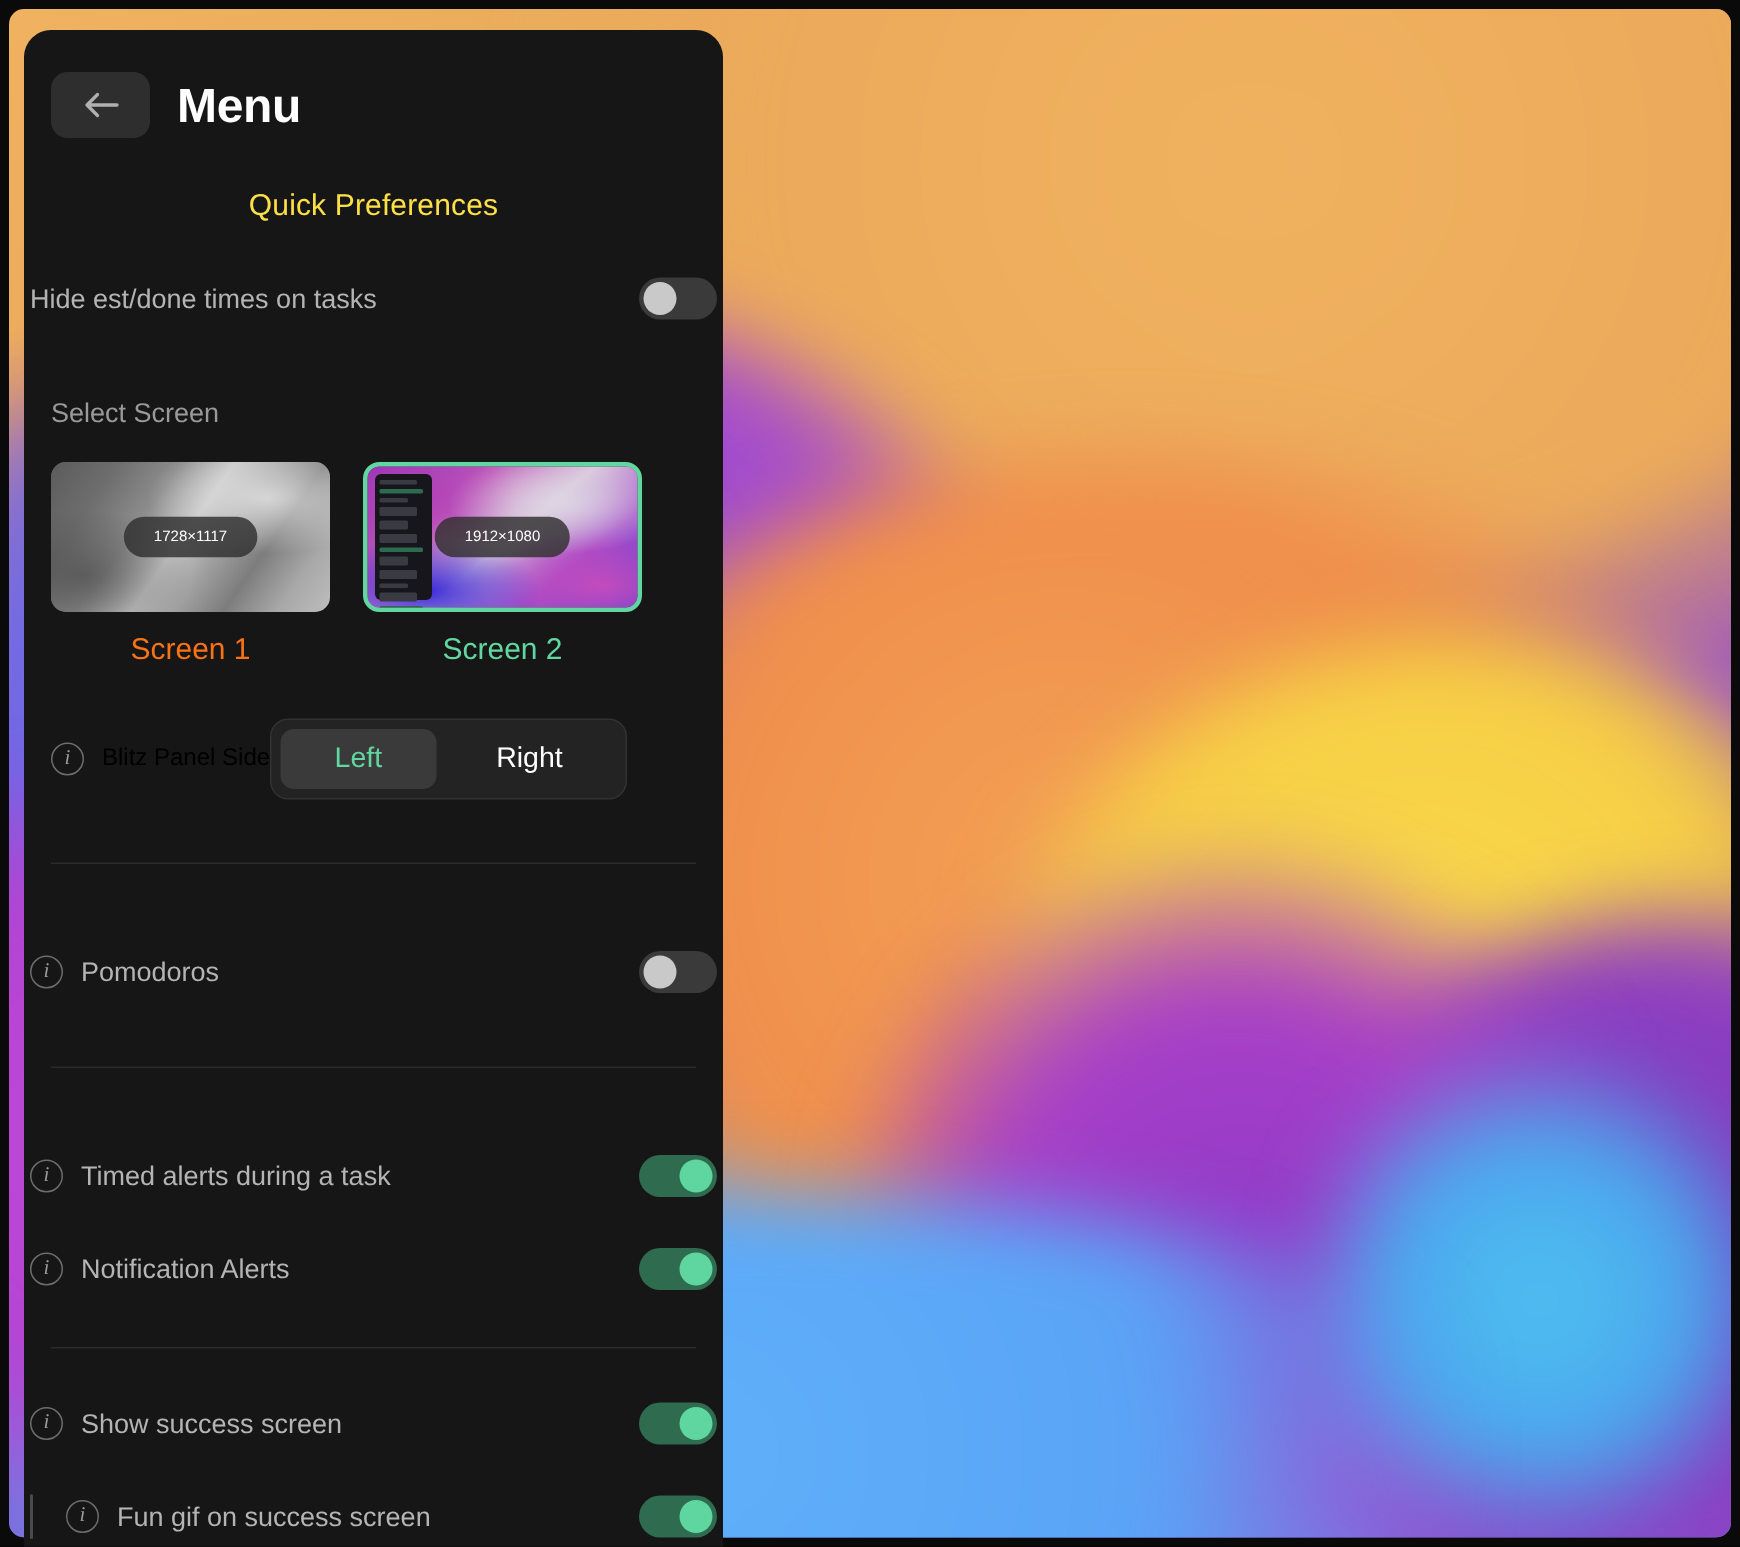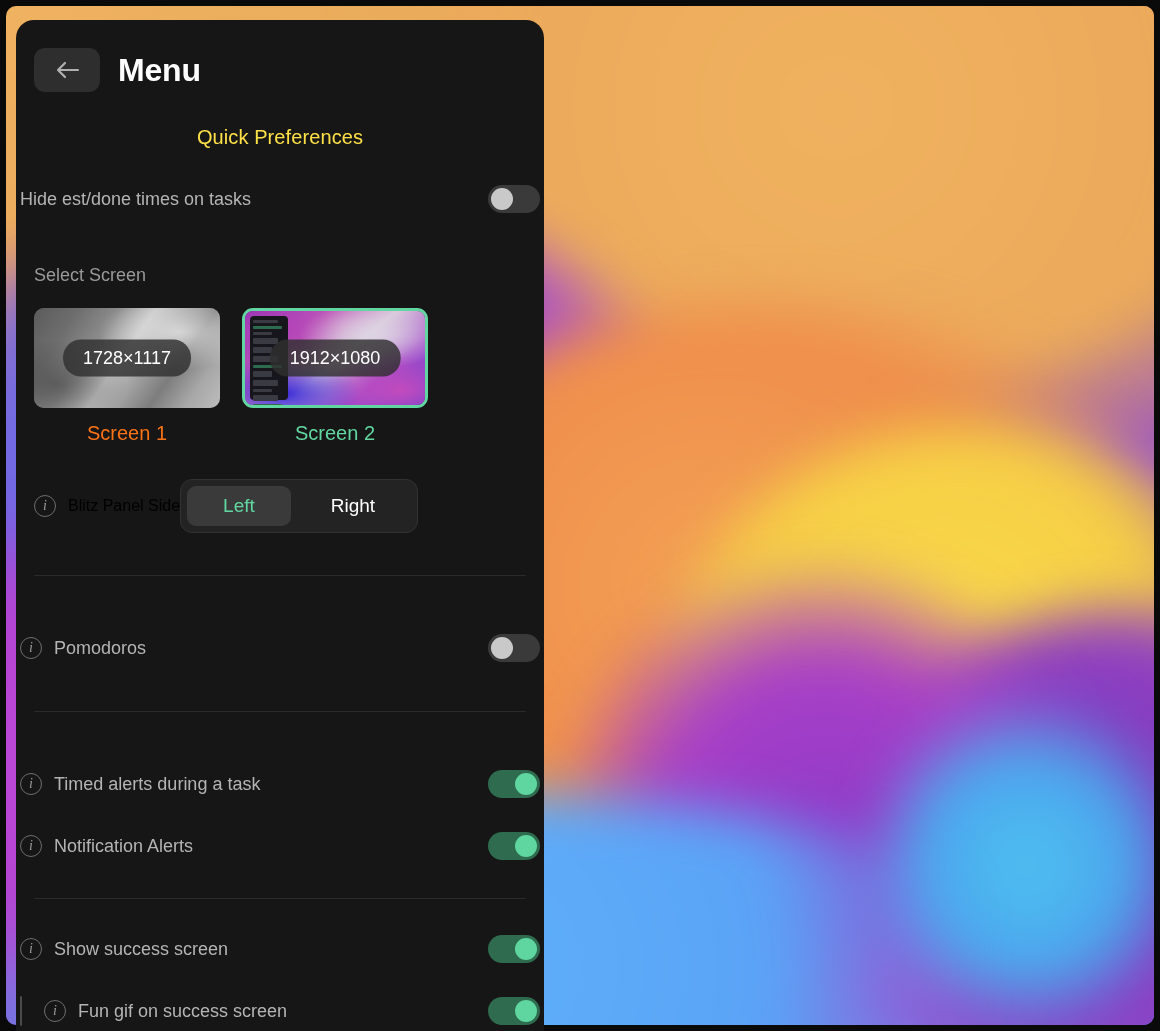--- a/index.html
+++ b/index.html
@@ -84,7 +84,7 @@
   #panel{
     position:absolute;
     left:16px; top:20px;
-    width:528px; height:1011px;
+    width:466px; height:1011px;
     background:#161616;
     border-top-left-radius:18px;
     border-top-right-radius:18px;

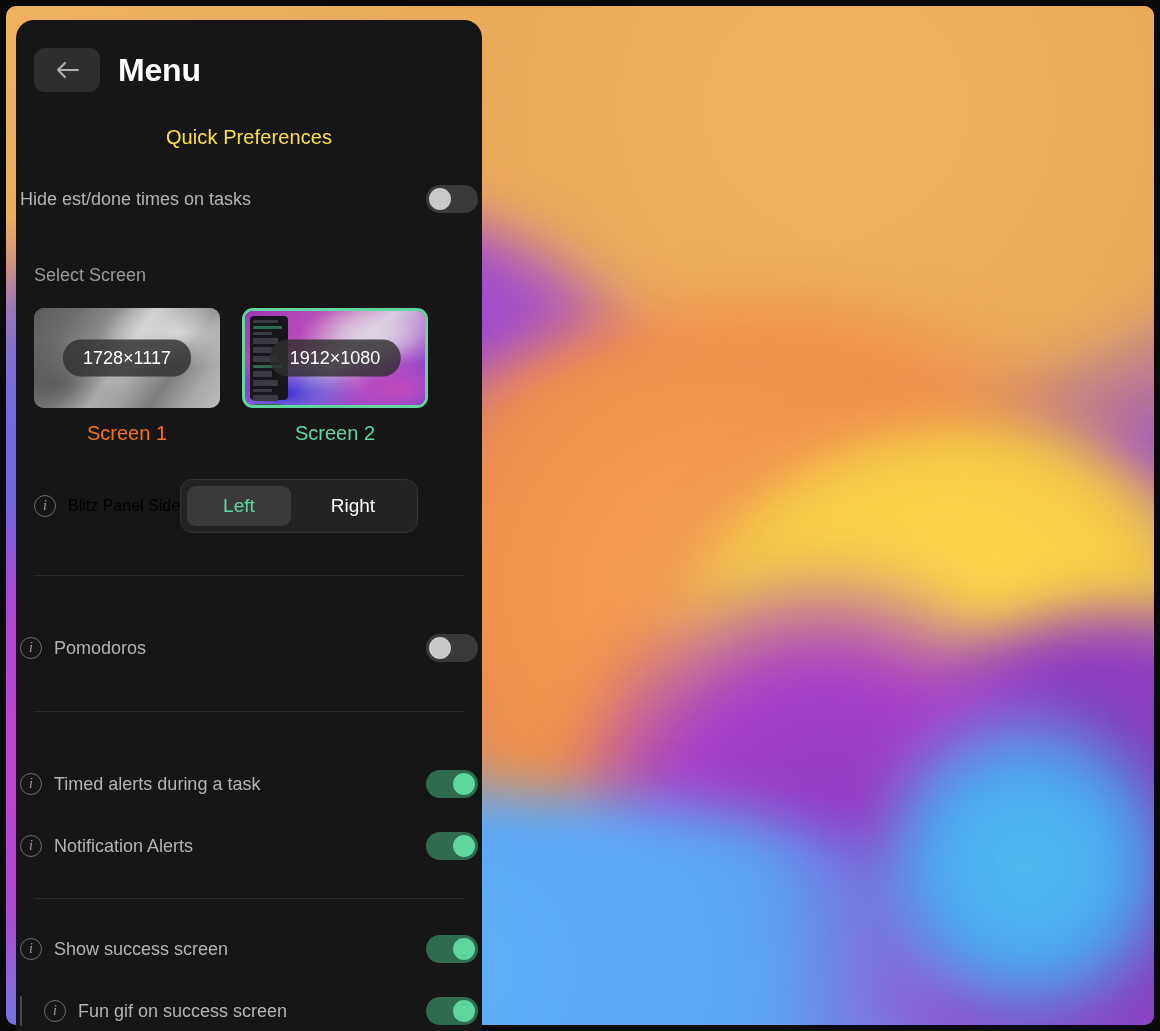--- a/index.html
+++ b/index.html
@@ -231,7 +231,7 @@
     transform:translate(-50%,-50%);
     background:rgba(48,48,48,.82);
     color:#fff;
-    font-size:18px;
+    font-size:10px;
     padding:8px 20px;
     border-radius:18px;
     white-space:nowrap;

